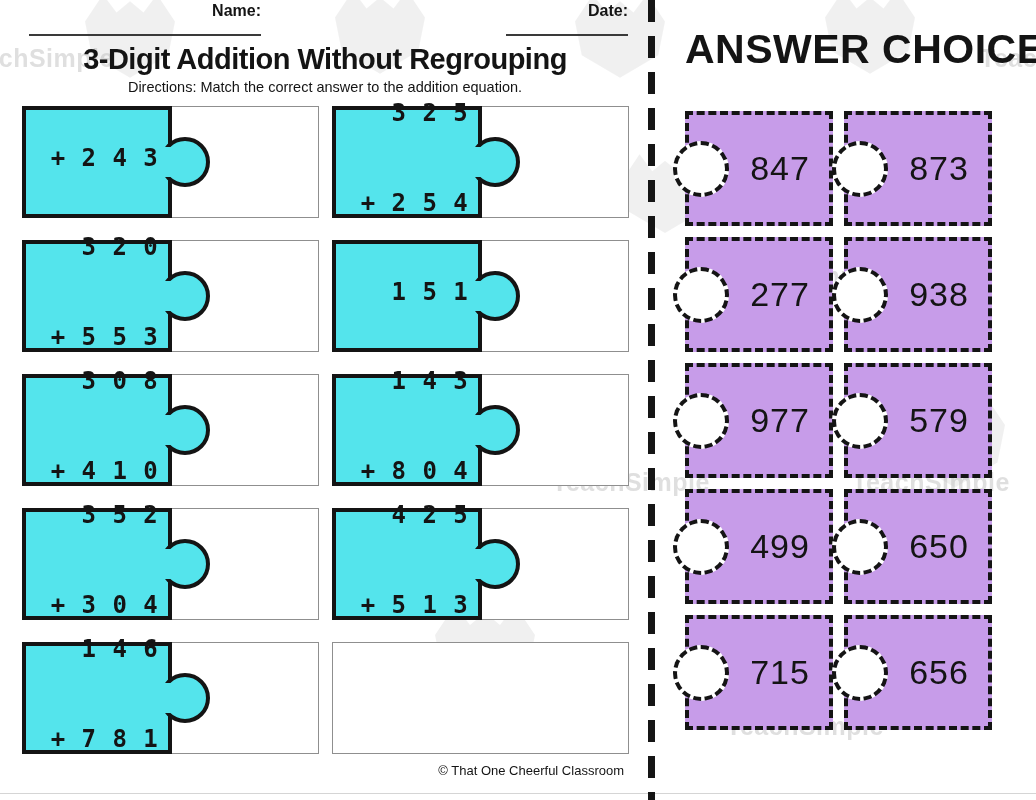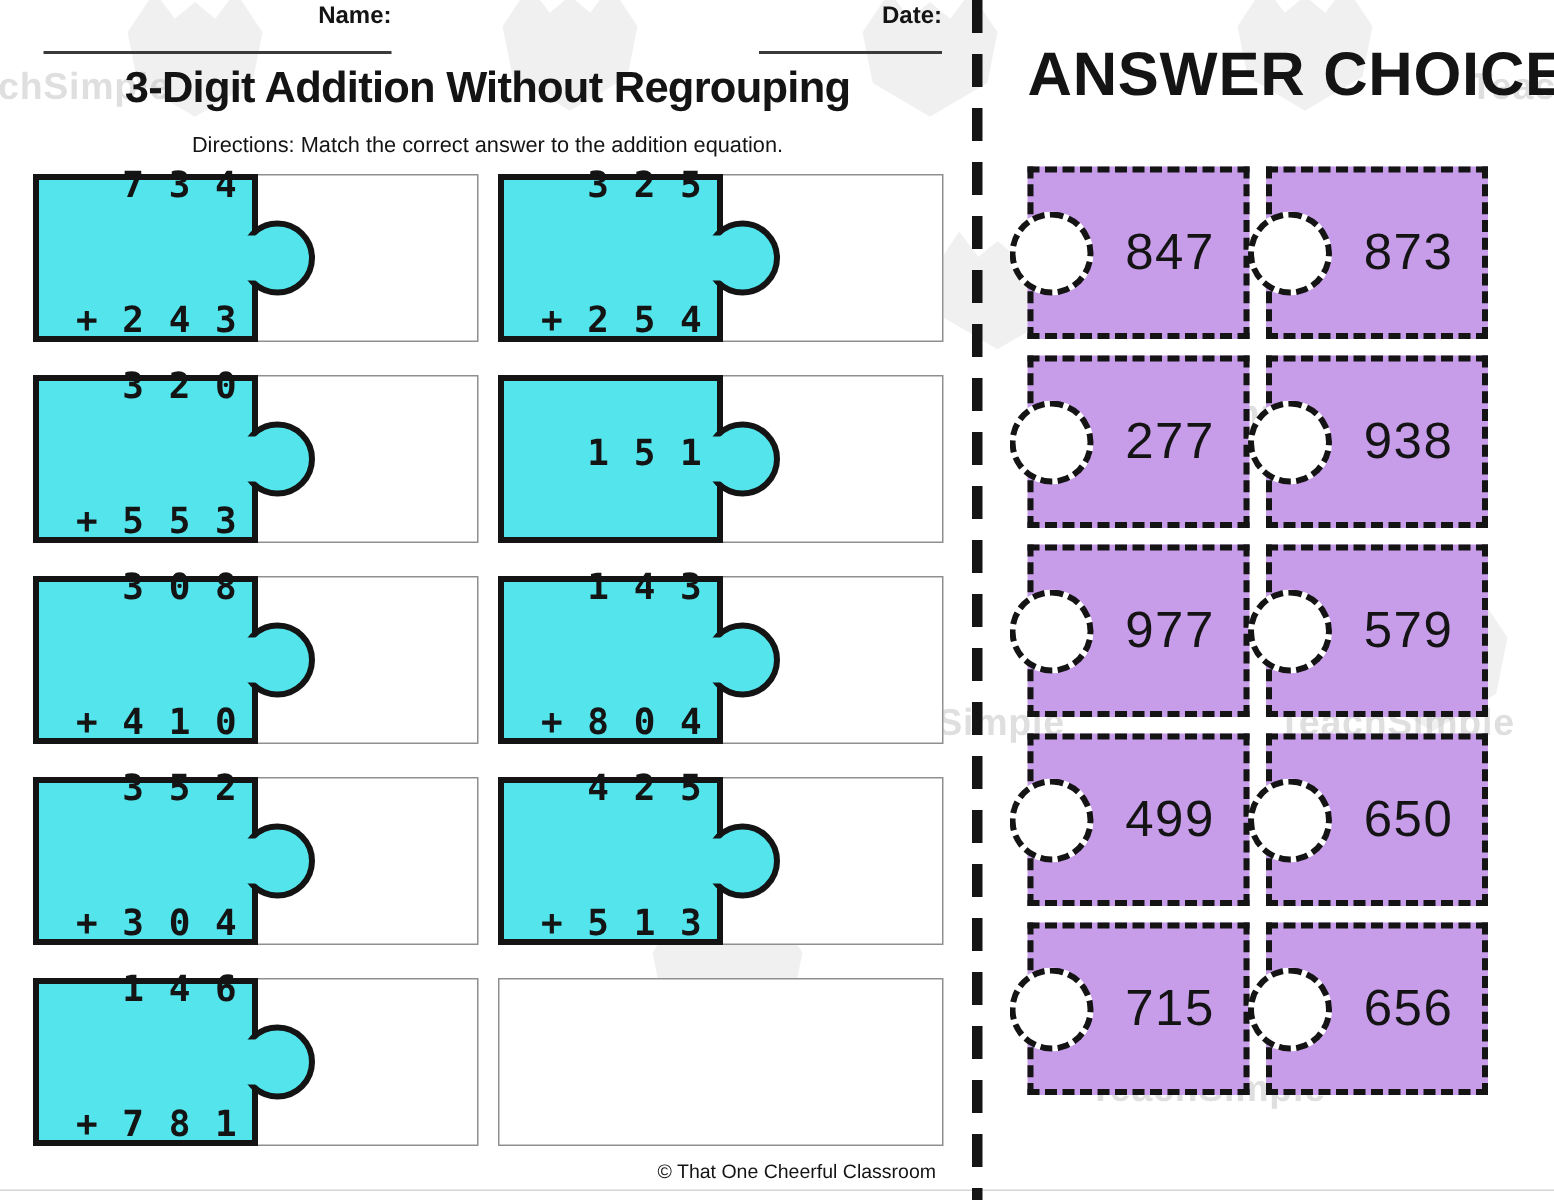--- a/index.html
+++ b/index.html
@@ -35,7 +35,7 @@
     text-align:center; font-size:29px; font-weight:800; letter-spacing:-.5px;
     margin-top:5px; line-height:36px;
   }
-  .directions { text-align:center; font-size:14.5px; font-weight:500; margin-top:12px; }
+  .directions { text-align:center; font-size:14.5px; font-weight:500; margin-top:2px; }
 
   
   .problems-grid {

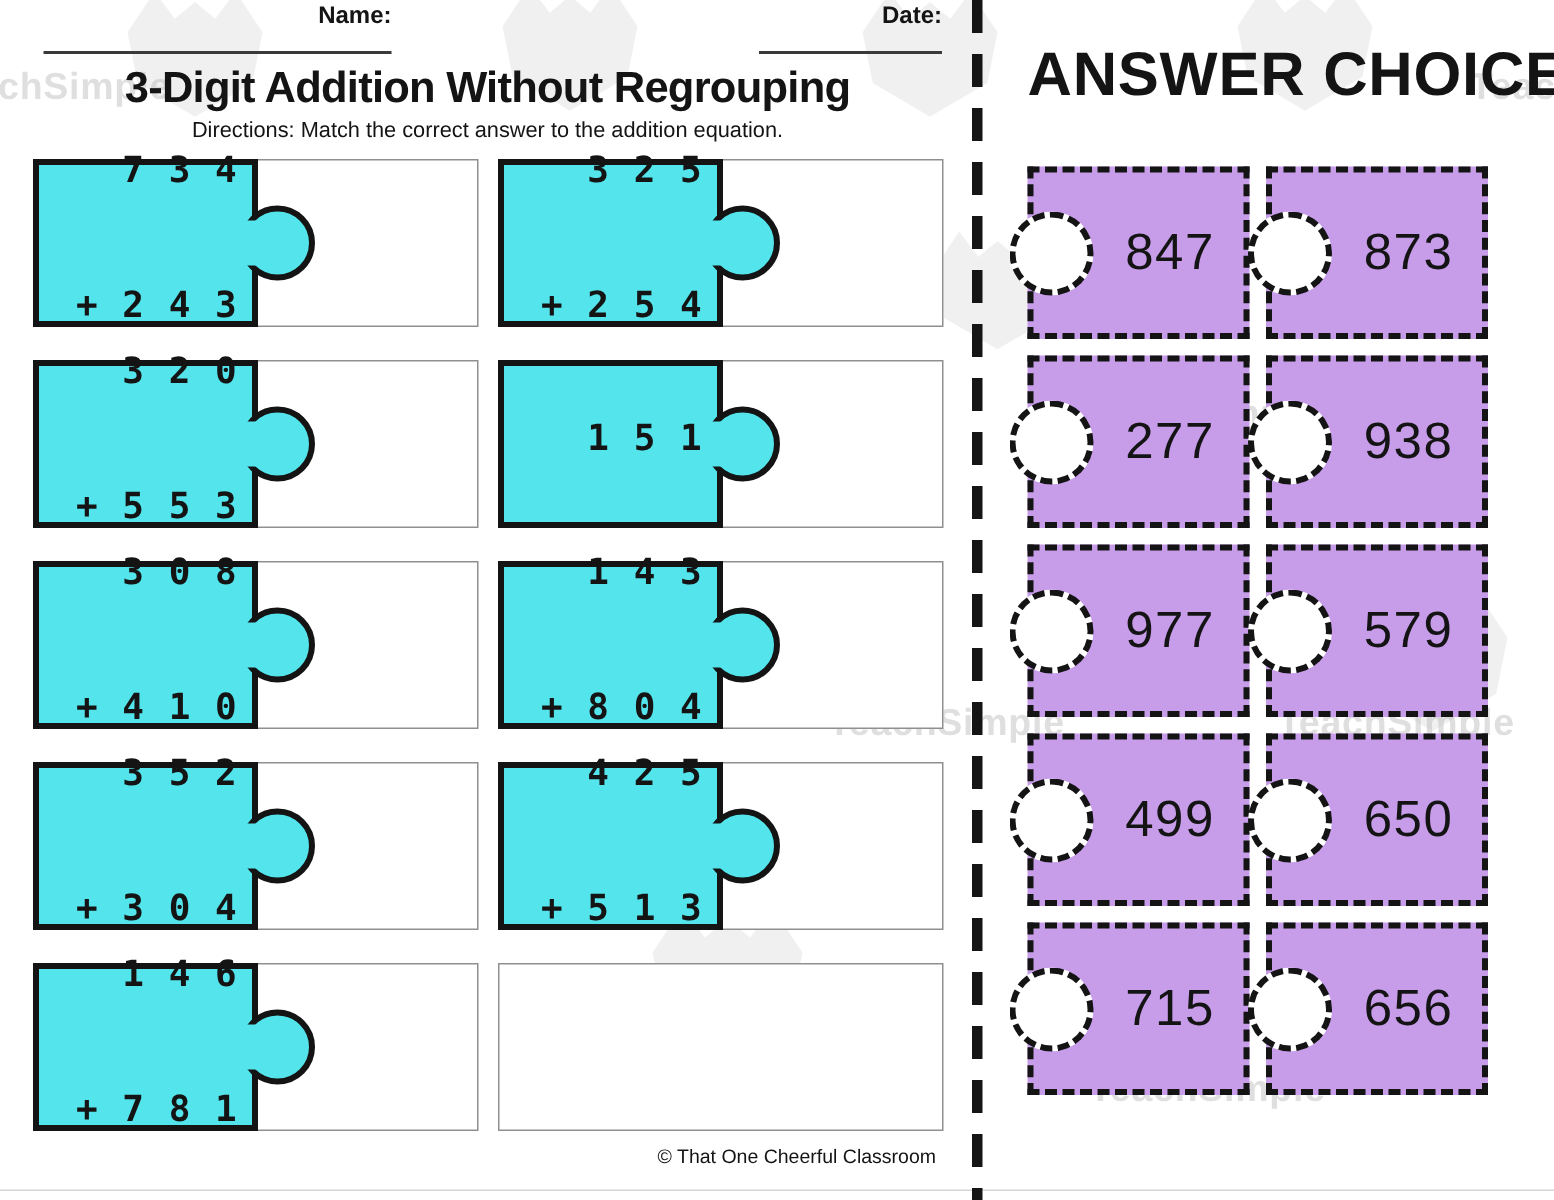--- a/index.html
+++ b/index.html
@@ -151,7 +151,6 @@
       <div class="p-knob"></div>
       <div class="p-neck"></div>
       <div class="p-math">
-        <div>7 3 4</div>
         <div>+ 2 4 3</div>
       </div>
       <div class="p-line"></div>

